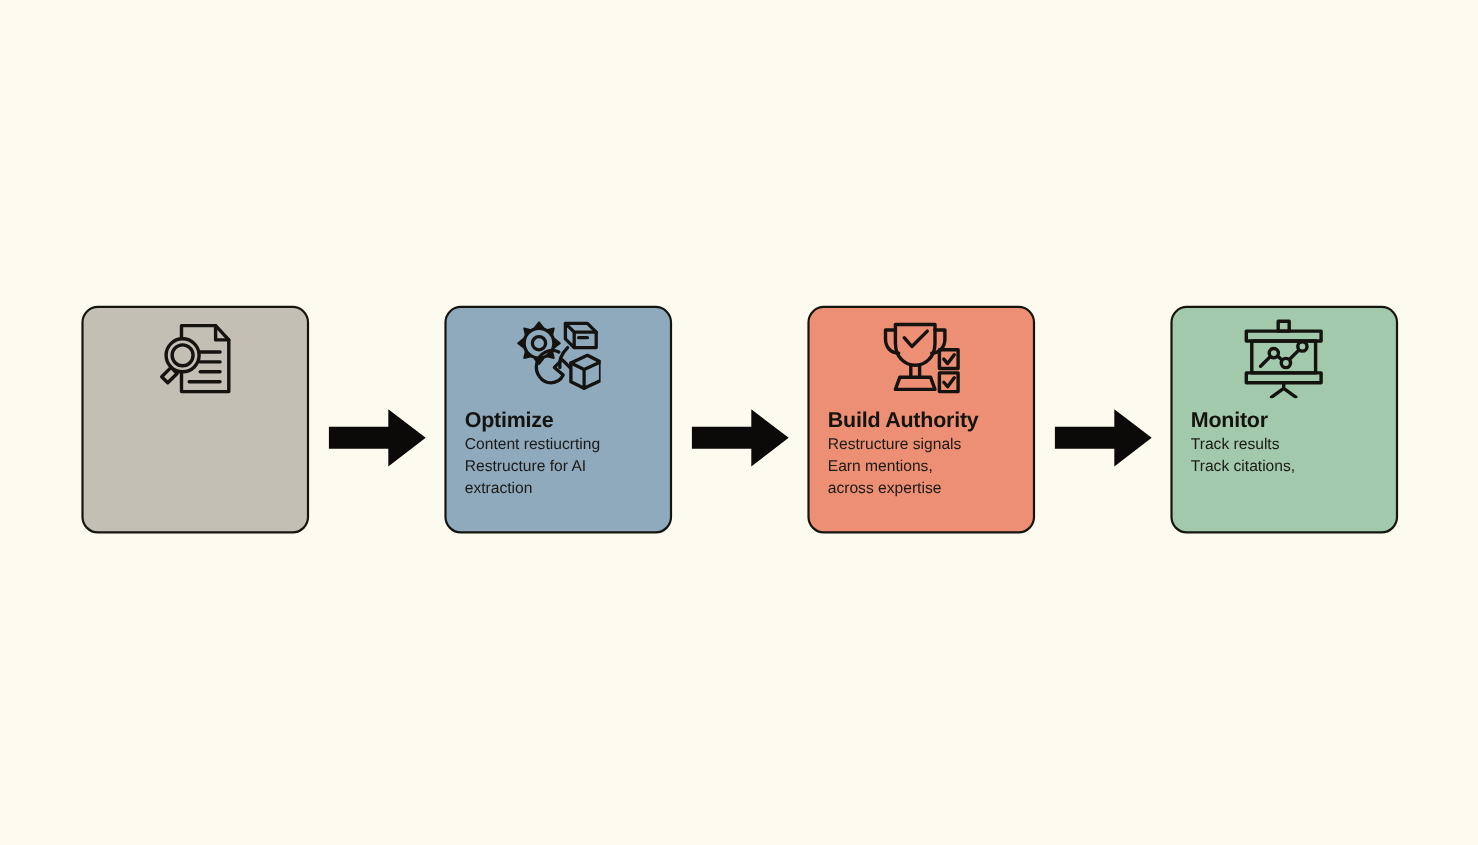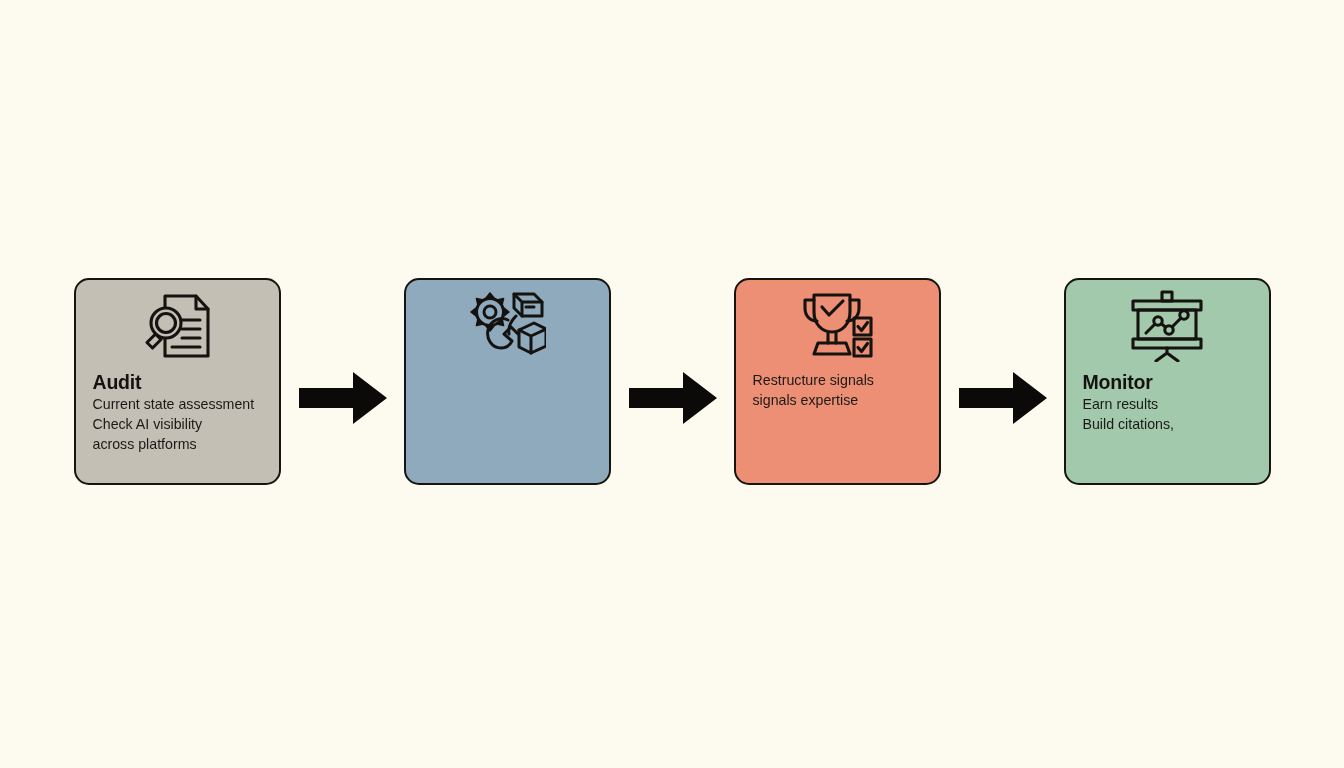--- a/index.html
+++ b/index.html
@@ -104,12 +104,6 @@
           <path d="M15.5 44 L7 52.5 L12.5 58 L21 49.5 Z" fill="#c4bfb4"></path>
         </svg>
       </div>
-      <div class="card-text">
-        <div class="card-title">Audit</div>
-        <div class="card-line">Current state assessment</div>
-        <div class="card-line">Check AI visibility</div>
-        <div class="card-line">across platforms</div>
-      </div>
     </div>
 
     <div class="arrow">

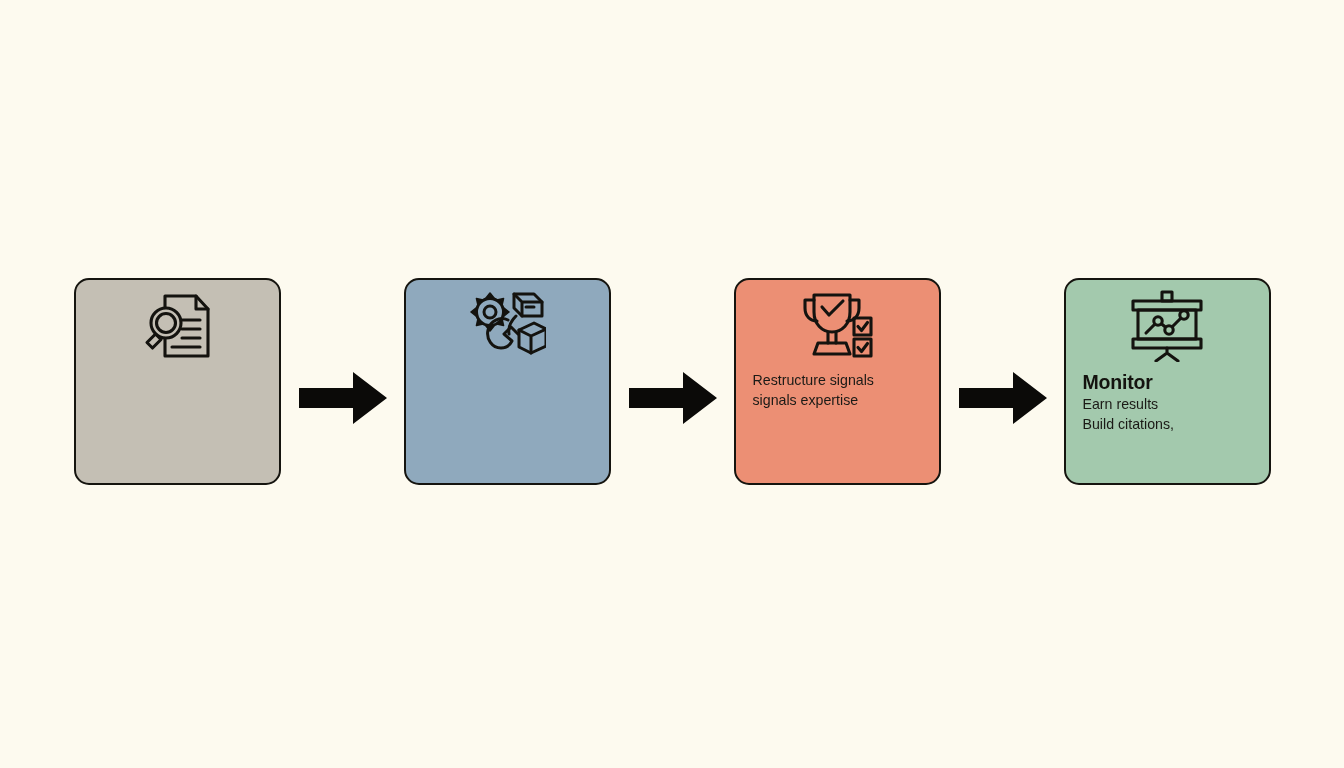--- a/index.html
+++ b/index.html
@@ -127,6 +127,12 @@
           <path d="M51 40 L63 46 L78 39 M63 46 L63 63"></path>
         </svg>
       </div>
+      <div class="card-text">
+        <div class="card-title">Optimize</div>
+        <div class="card-line">Content restiucrting</div>
+        <div class="card-line">Restructure for AI</div>
+        <div class="card-line">extraction</div>
+      </div>
     </div>
 
     <div class="arrow">

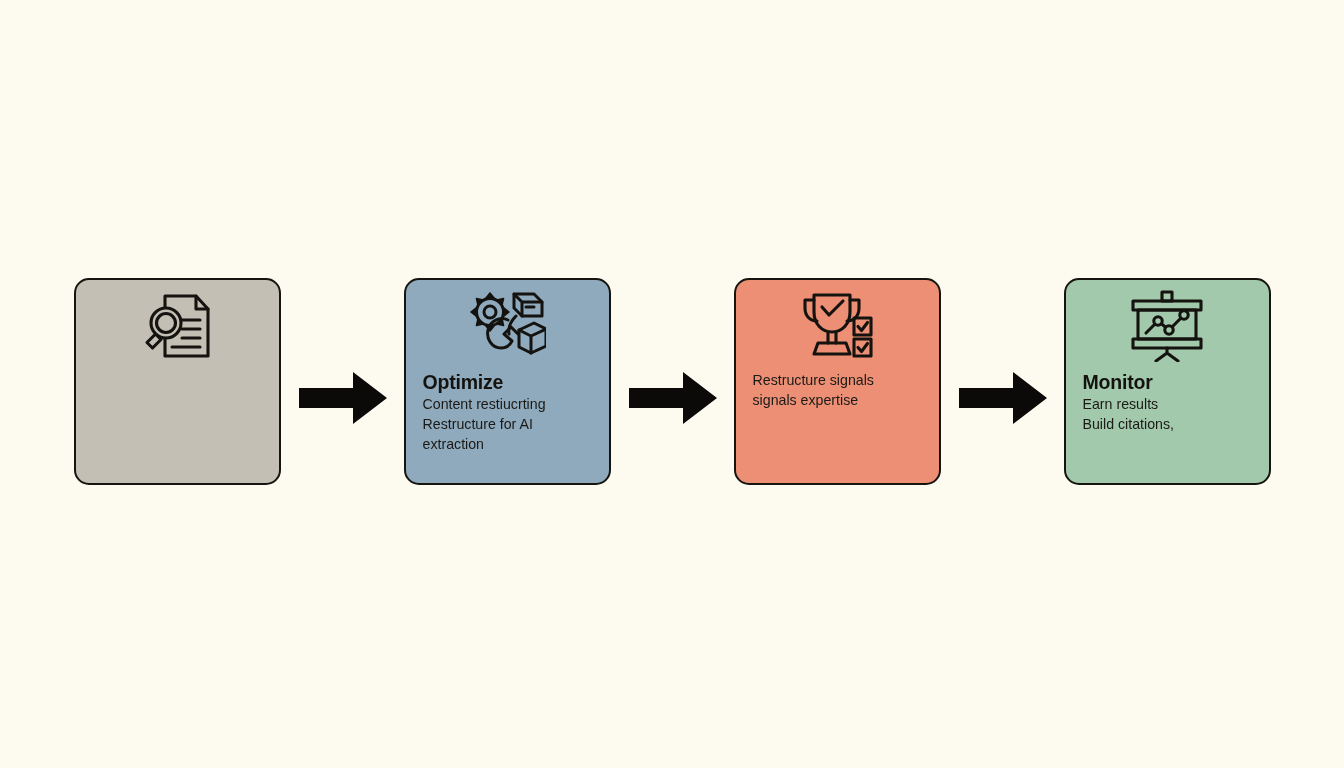--- a/index.html
+++ b/index.html
@@ -157,6 +157,7 @@
         </svg>
       </div>
       <div class="card-text">
+        <div class="card-title">Build Authority</div>
         <div class="card-line">Restructure signals</div>
         <div class="card-line">signals expertise</div>
       </div>

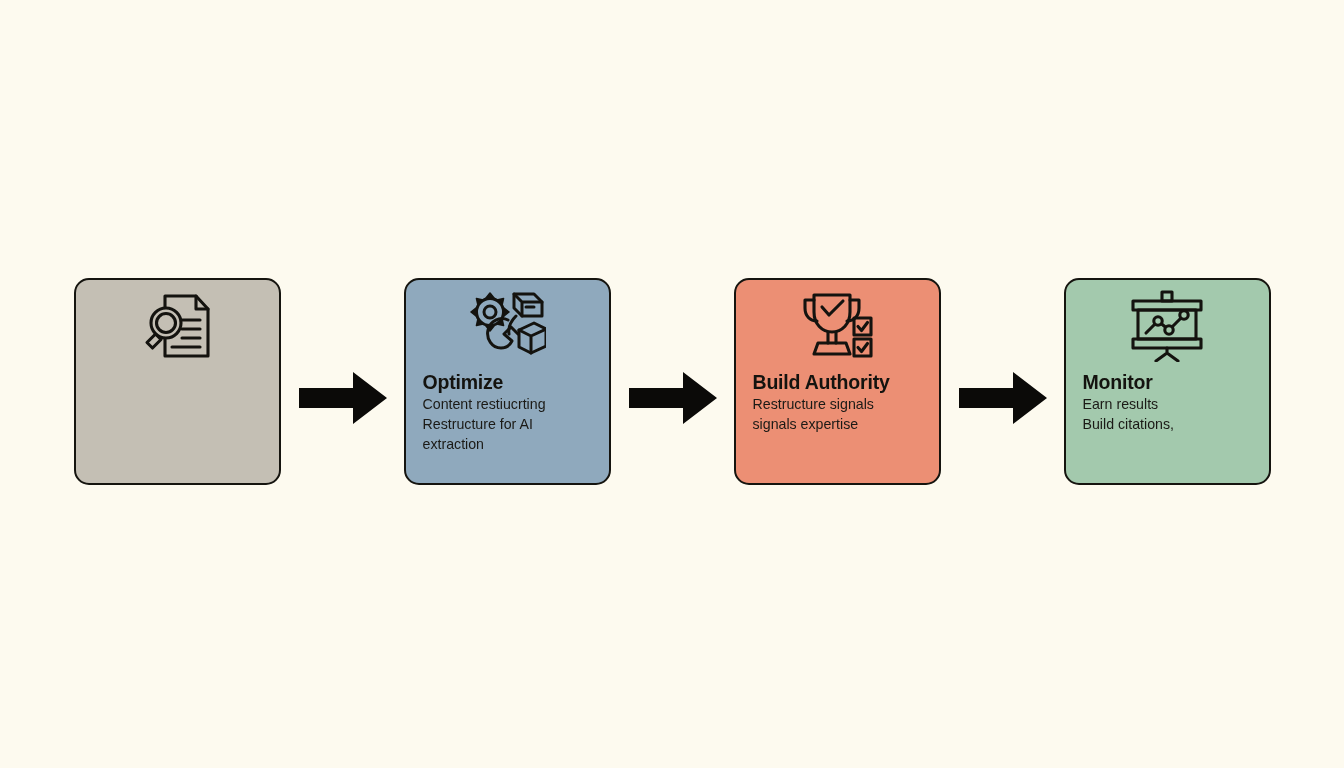--- a/index.html
+++ b/index.html
@@ -185,7 +185,7 @@
       </div>
       <div class="card-text">
         <div class="card-title">Monitor</div>
-        <div class="card-line">Earn results</div>
+        <div class="card-line">Track results</div>
         <div class="card-line">Build citations,</div>
       </div>
     </div>

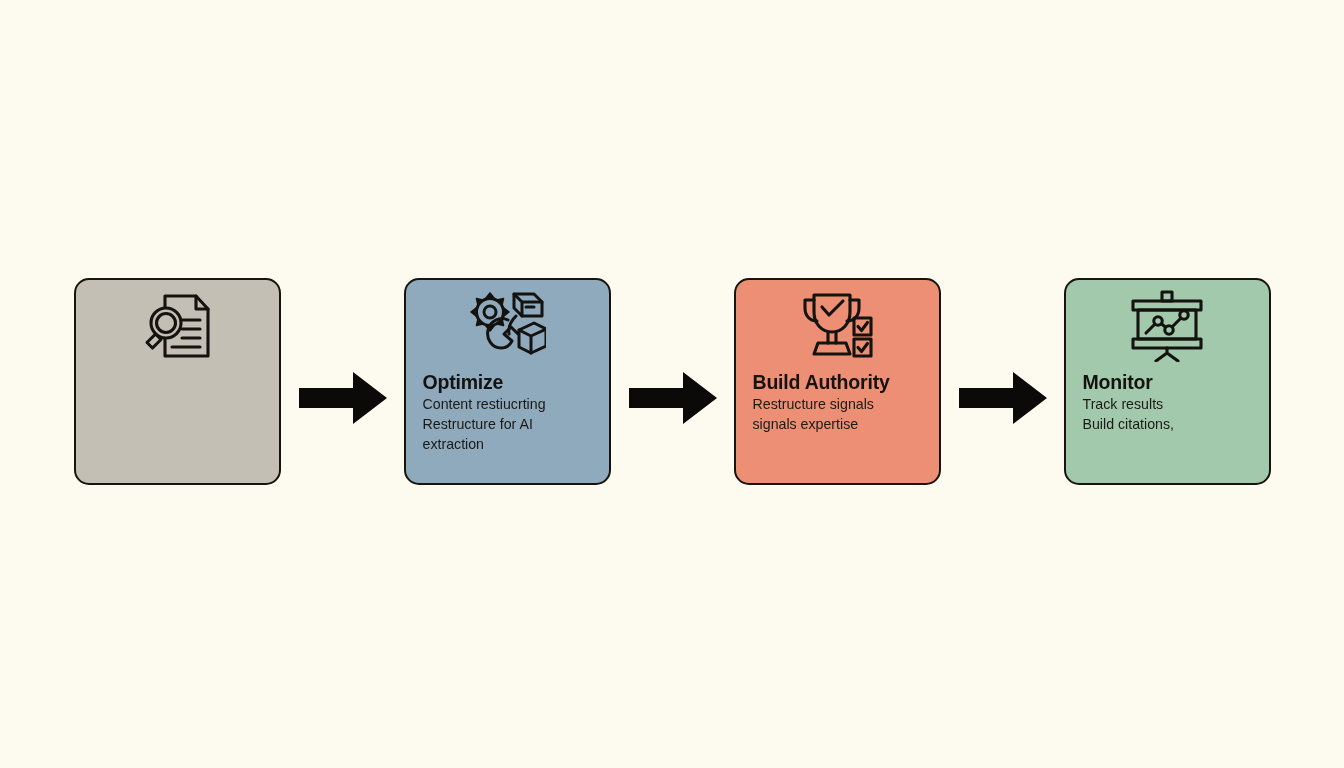--- a/index.html
+++ b/index.html
@@ -159,6 +159,7 @@
       <div class="card-text">
         <div class="card-title">Build Authority</div>
         <div class="card-line">Restructure signals</div>
+        <div class="card-line">Earn mentions,</div>
         <div class="card-line">signals expertise</div>
       </div>
     </div>

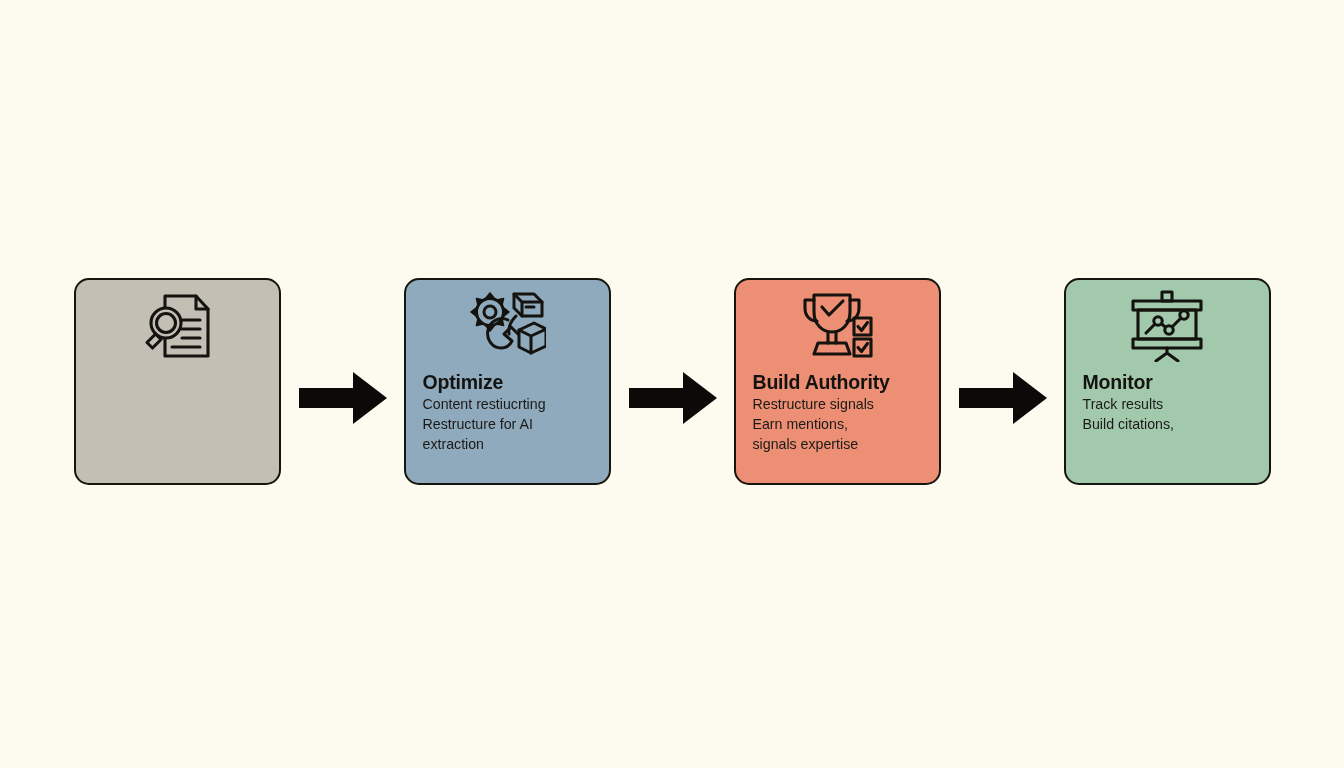--- a/index.html
+++ b/index.html
@@ -187,7 +187,7 @@
       <div class="card-text">
         <div class="card-title">Monitor</div>
         <div class="card-line">Track results</div>
-        <div class="card-line">Build citations,</div>
+        <div class="card-line">Track citations,</div>
       </div>
     </div>
 

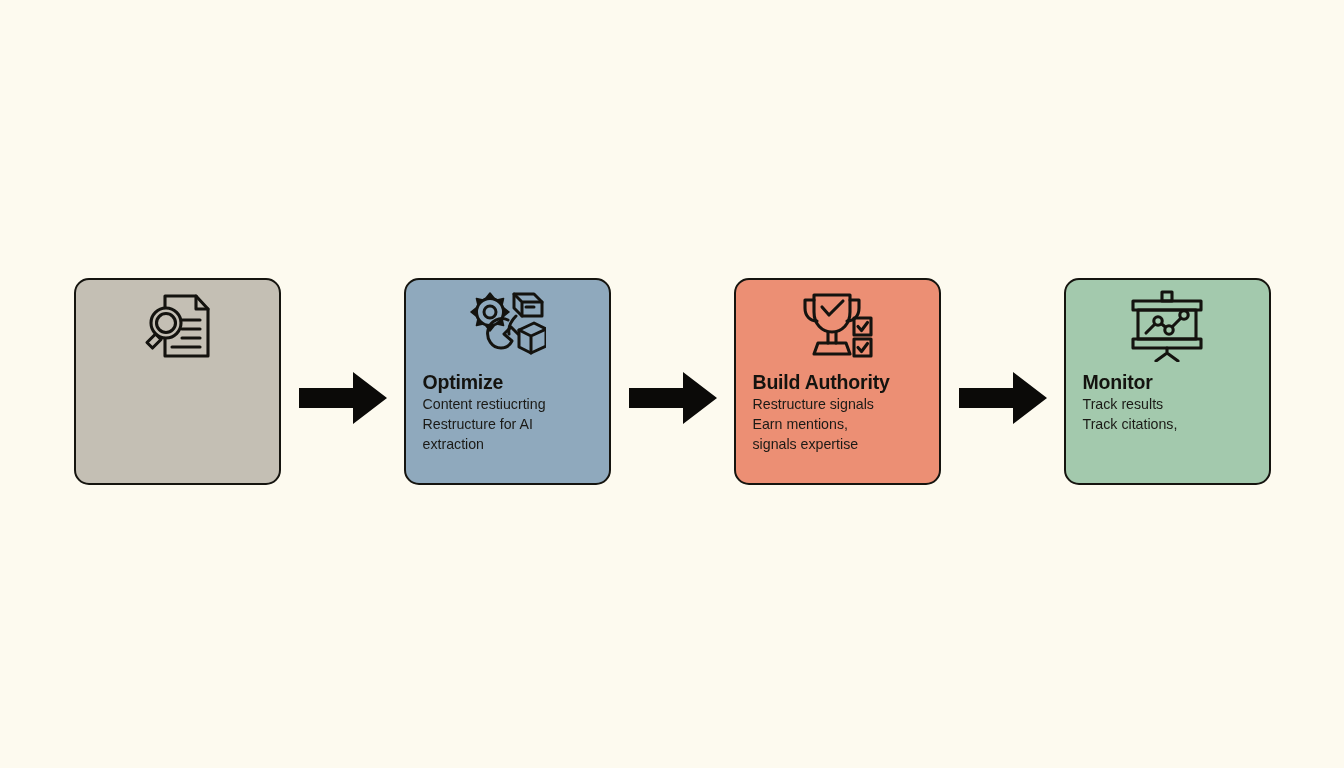--- a/index.html
+++ b/index.html
@@ -160,7 +160,7 @@
         <div class="card-title">Build Authority</div>
         <div class="card-line">Restructure signals</div>
         <div class="card-line">Earn mentions,</div>
-        <div class="card-line">signals expertise</div>
+        <div class="card-line">across expertise</div>
       </div>
     </div>
 

